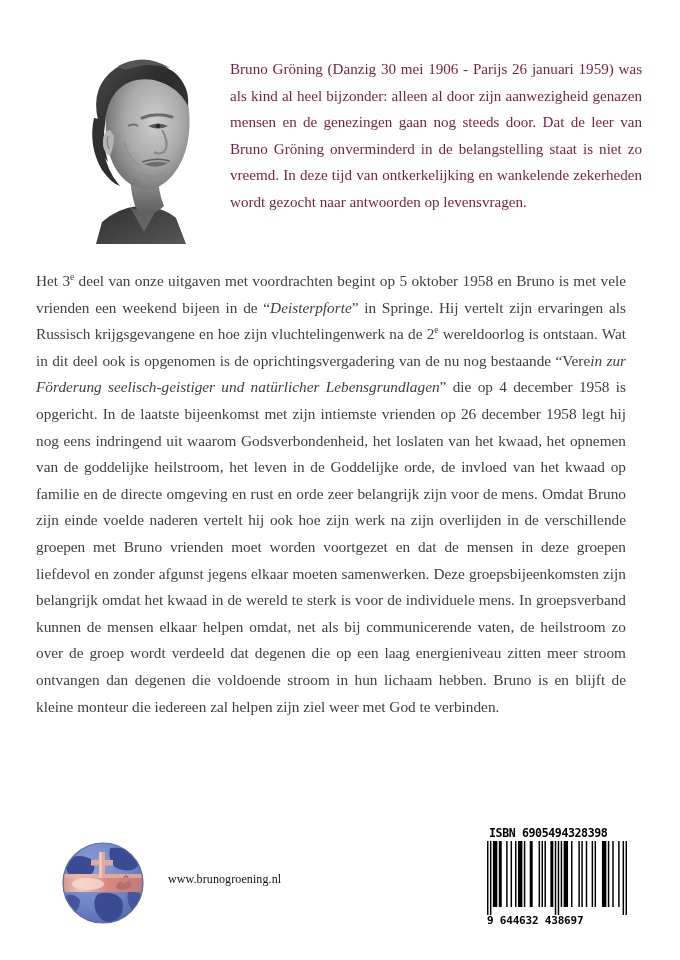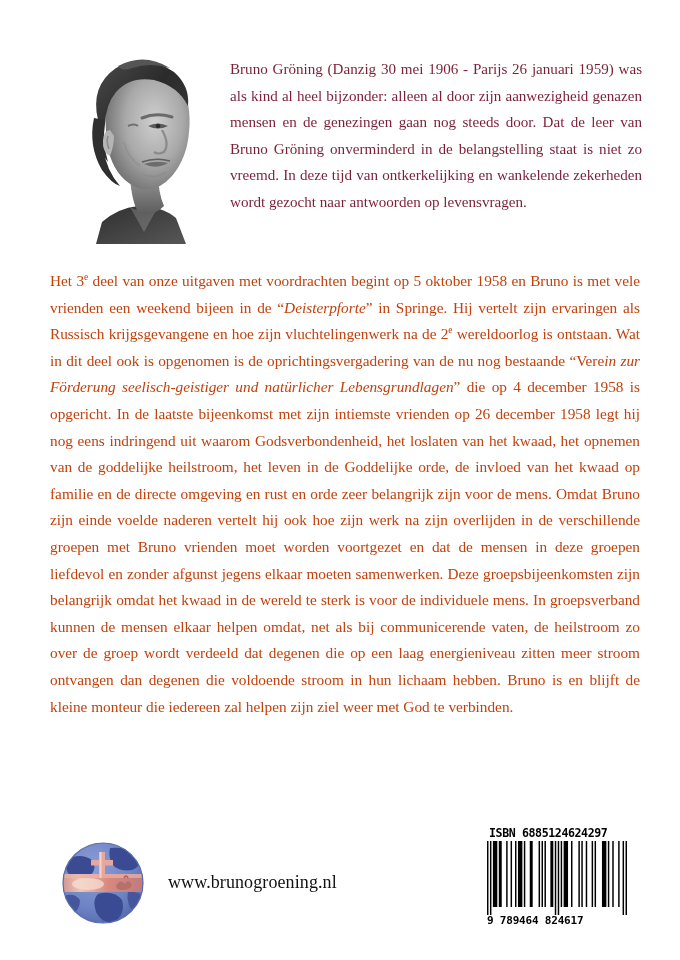--- a/index.html
+++ b/index.html
@@ -57,14 +57,14 @@
   
   .body-copy {
     position: absolute;
-    left: 50px;
+    left: 36px;
     top: 268px;
     width: 590px;
     font-size: 15.3px;
     line-height: 26.6px;
     text-align: justify;
     text-justify: inter-word;
-    color: #c2410c;
+    color: #404040;
   }
   .body-copy i { font-style: italic; }
   sup {

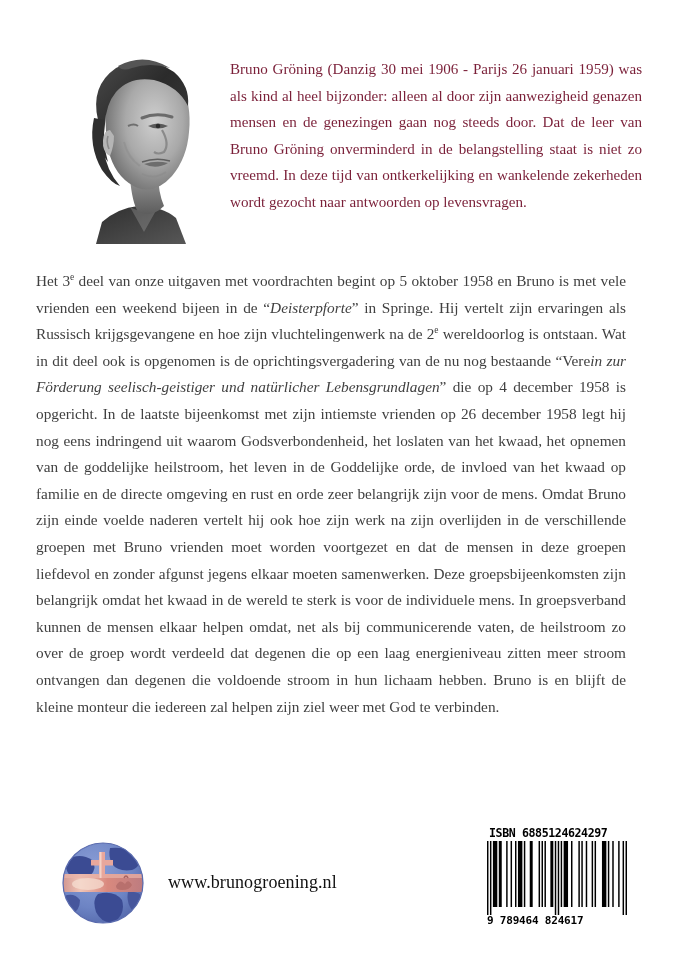--- a/index.html
+++ b/index.html
@@ -256,7 +256,7 @@
     <div class="site-url">www.brunogroening.nl</div>
 
     <div class="barcode-box">
-      <div class="isbn-line">ISBN 6885124624297</div>
+      <div class="isbn-line">ISBN 6905494328398</div>
       <svg class="bars" width="140" height="74" viewBox="0 0 140 74">
         <rect x="0" y="0" width="140" height="74" fill="#ffffff"></rect>
         <g fill="#000000" id="barset">

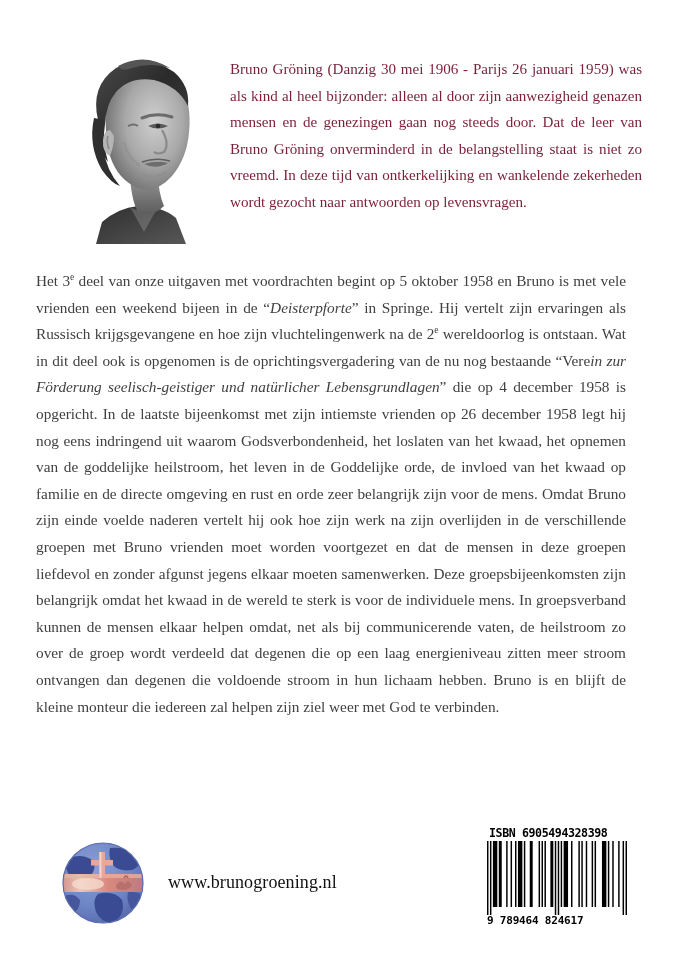--- a/index.html
+++ b/index.html
@@ -94,7 +94,7 @@
     position: absolute;
     left: 168px;
     top: 46px;
-    font-size: 18px;
+    font-size: 12px;
     color: #111111;
     letter-spacing: 0.1px;
     font-family: "Liberation Serif", "DejaVu Serif", serif;

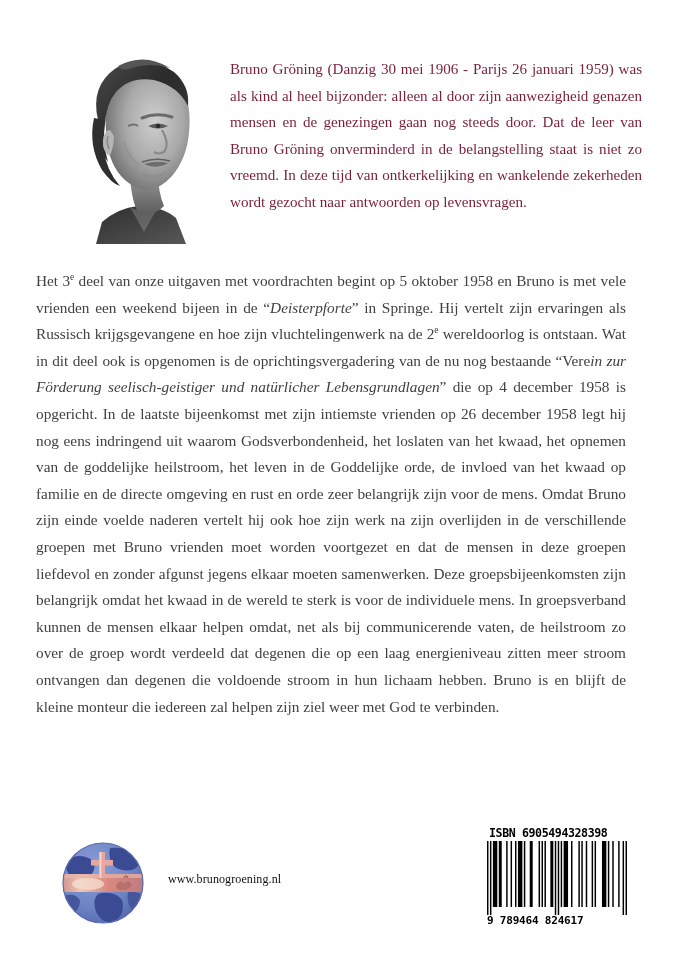--- a/index.html
+++ b/index.html
@@ -292,7 +292,7 @@
             <rect x="138.53" y="0" width="1.47" height="74"></rect>
           </g>
       </svg>
-      <div class="ean-line">9 789464 824617</div>
+      <div class="ean-line">9 644632 438697</div>
     </div>
 
   </div>

